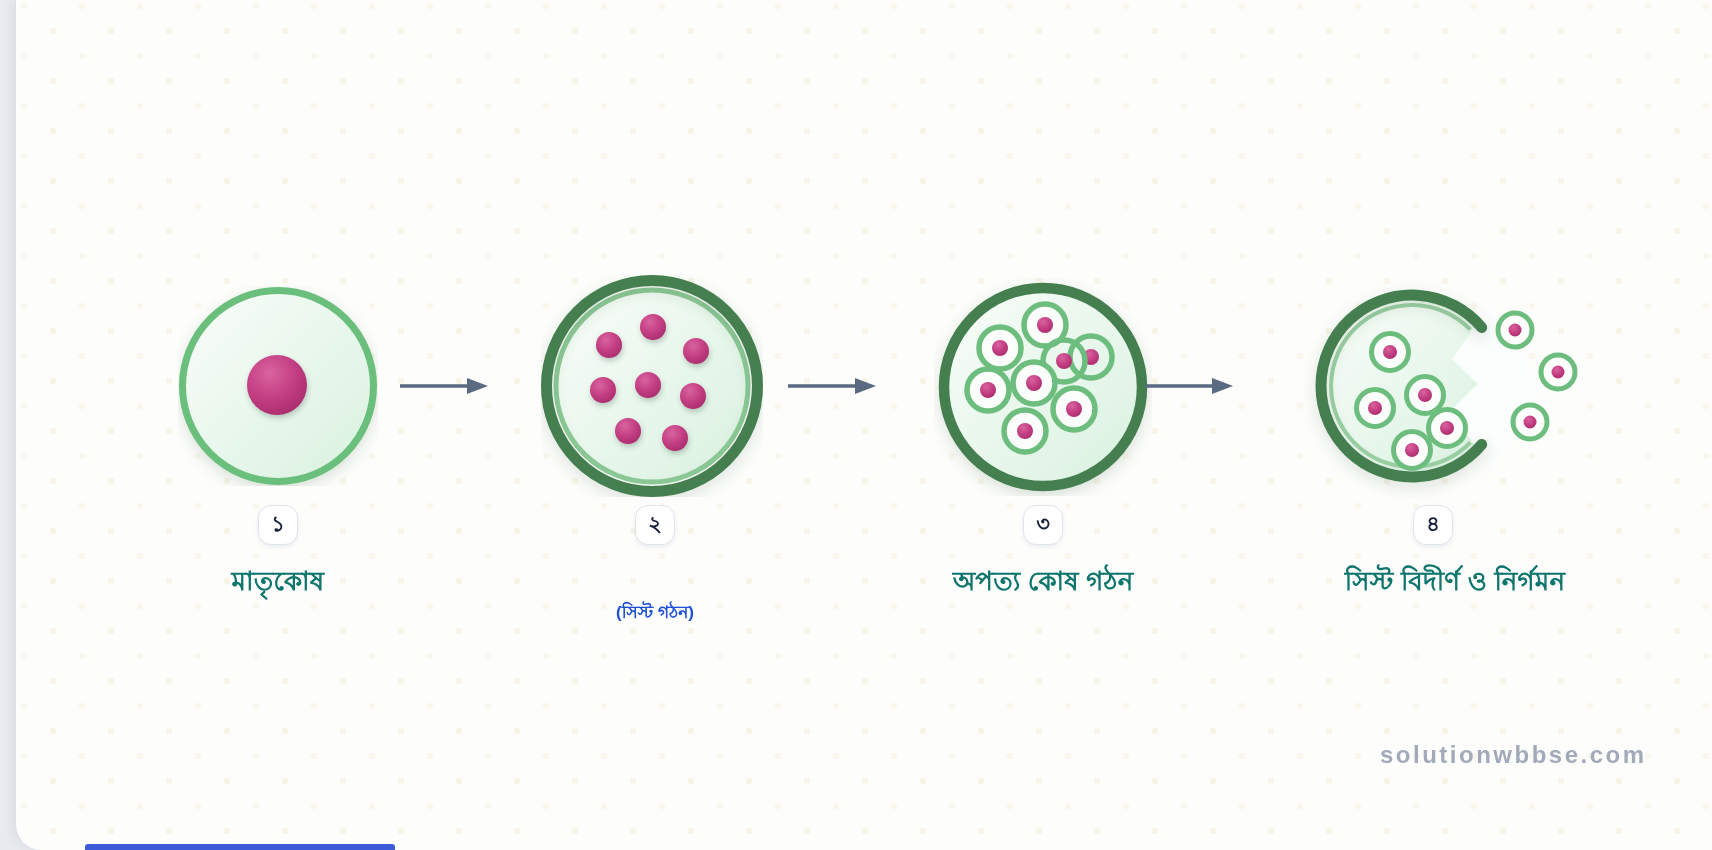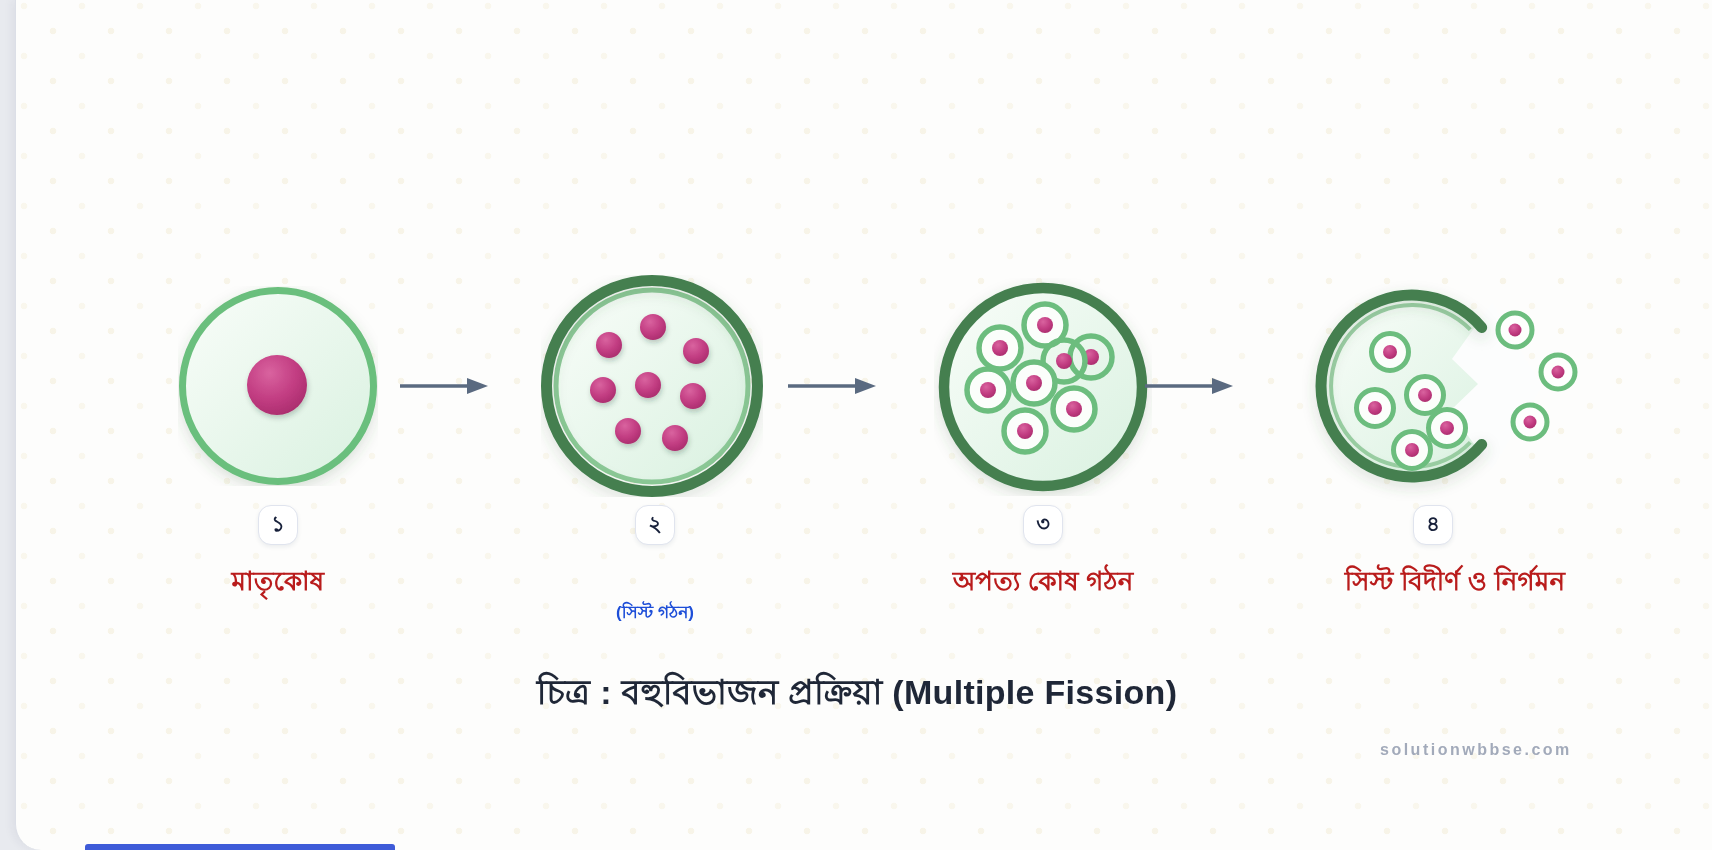--- a/index.html
+++ b/index.html
@@ -32,7 +32,7 @@
   }
   .stage-label{
     transform:translateX(-50%);
-    font-size:26px;font-weight:bold;color:#b91c1c;
+    font-size:26px;font-weight:bold;color:#0f766e;
     white-space:nowrap;text-align:left;letter-spacing:.2px;
   }
   .stage-sublabel{

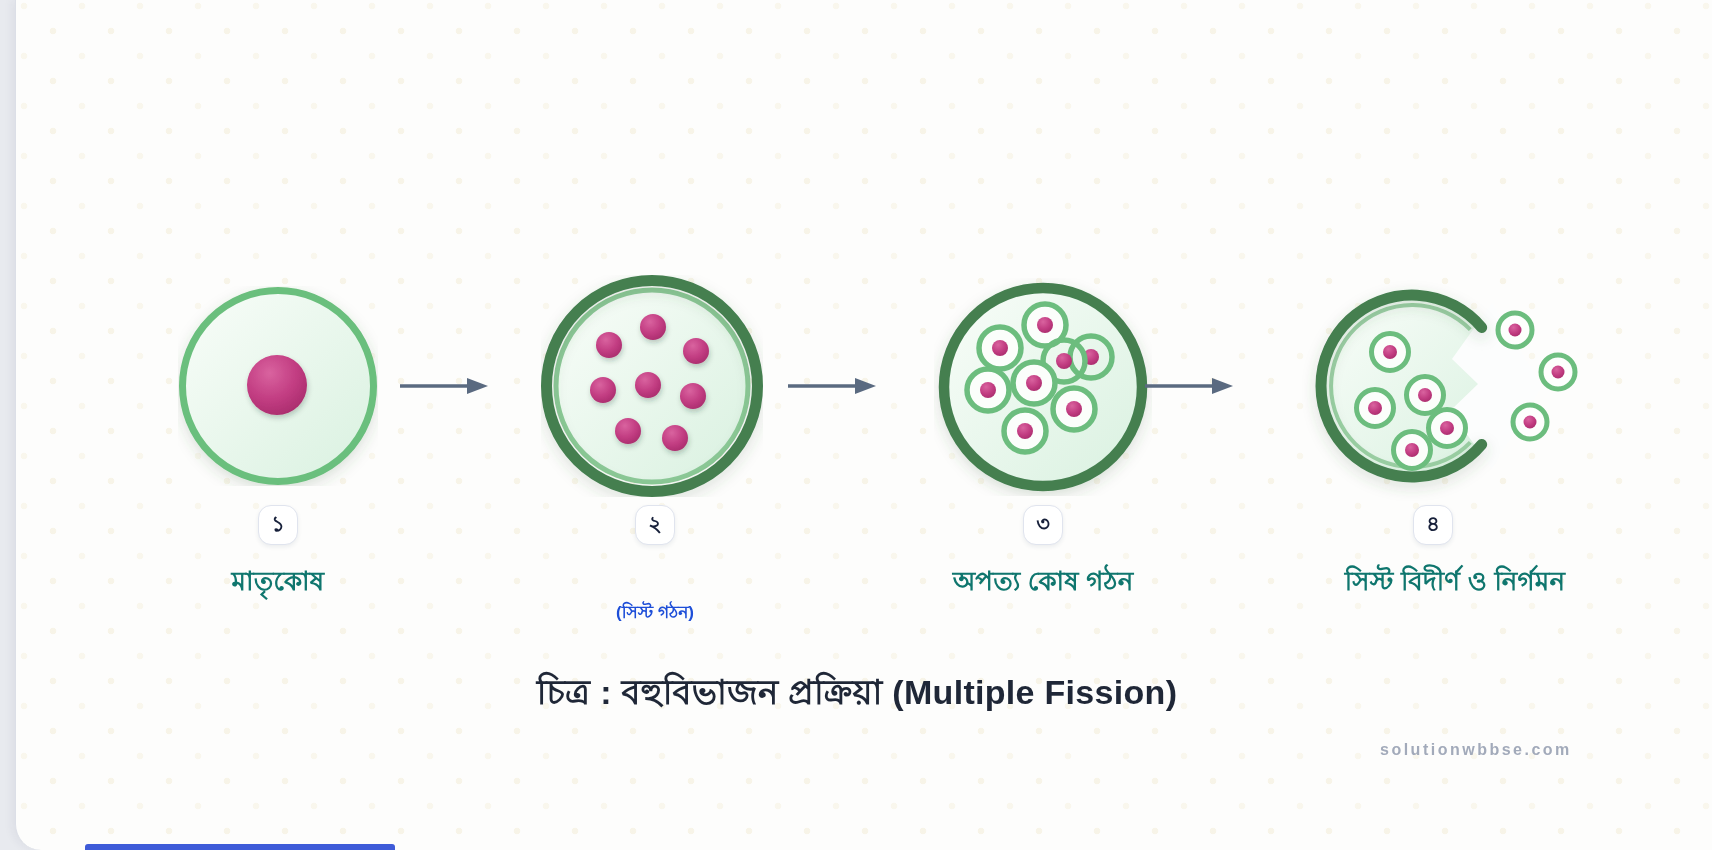--- a/index.html
+++ b/index.html
@@ -216,7 +216,6 @@
 
   <div class="abs stage-sublabel" style="left:655px;top:599px">(সিস্ট গঠন)</div>
 
-  <div class="abs fig-title" style="left:857px;top:666px">চিত্র : বহুবিভাজন প্রক্রিয়া (Multiple Fission)</div>
 
   <div class="abs watermark" style="left:1380px;top:741px">solutionwbbse.com</div>
 

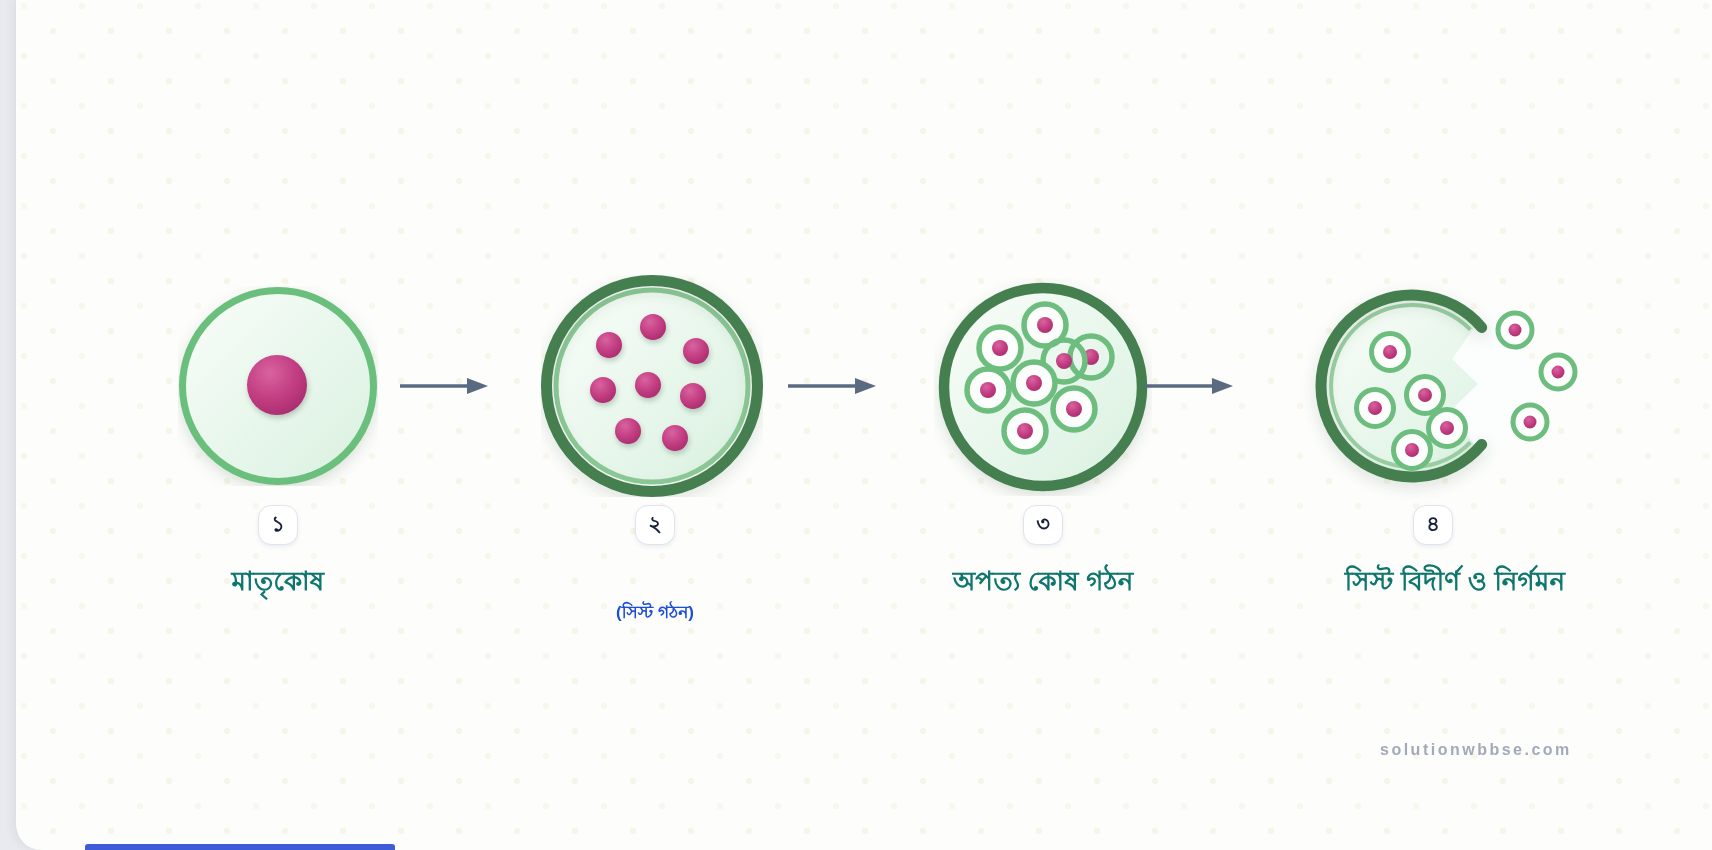--- a/index.html
+++ b/index.html
@@ -46,7 +46,7 @@
     white-space:nowrap;letter-spacing:.3px;
   }
   .watermark{
-    font-size:16px;font-weight:bold;color:#a2aaba;
+    font-size:24px;font-weight:bold;color:#a2aaba;
     letter-spacing:2.5px;white-space:nowrap;
   }
   .scroll-thumb{

